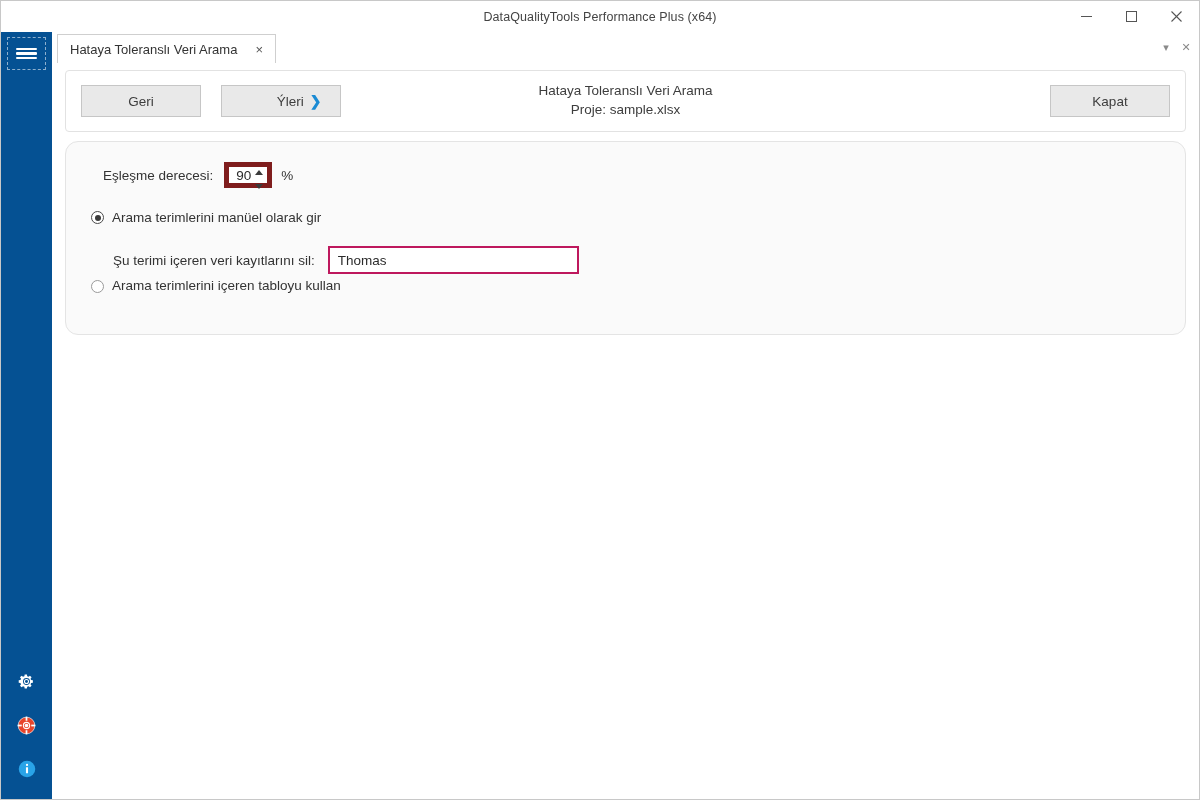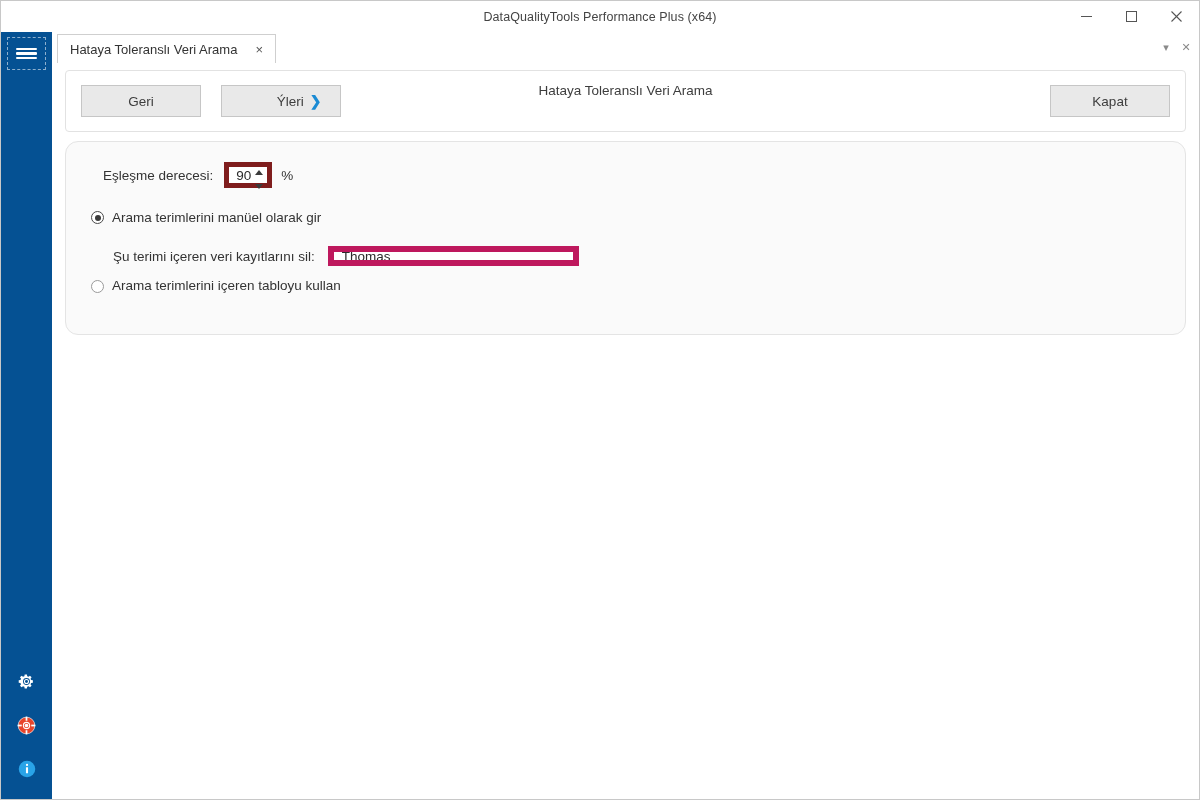--- a/index.html
+++ b/index.html
@@ -405,6 +405,7 @@
       </div>
       <div class="toolbar-center">
         <div class="toolbar-title">Hataya Toleranslı Veri Arama</div>
+        <div class="toolbar-sub">Proje: sample.xlsx</div>
       </div>
       <div class="btn btn-close-wiz">
         <span>Kapat</span>

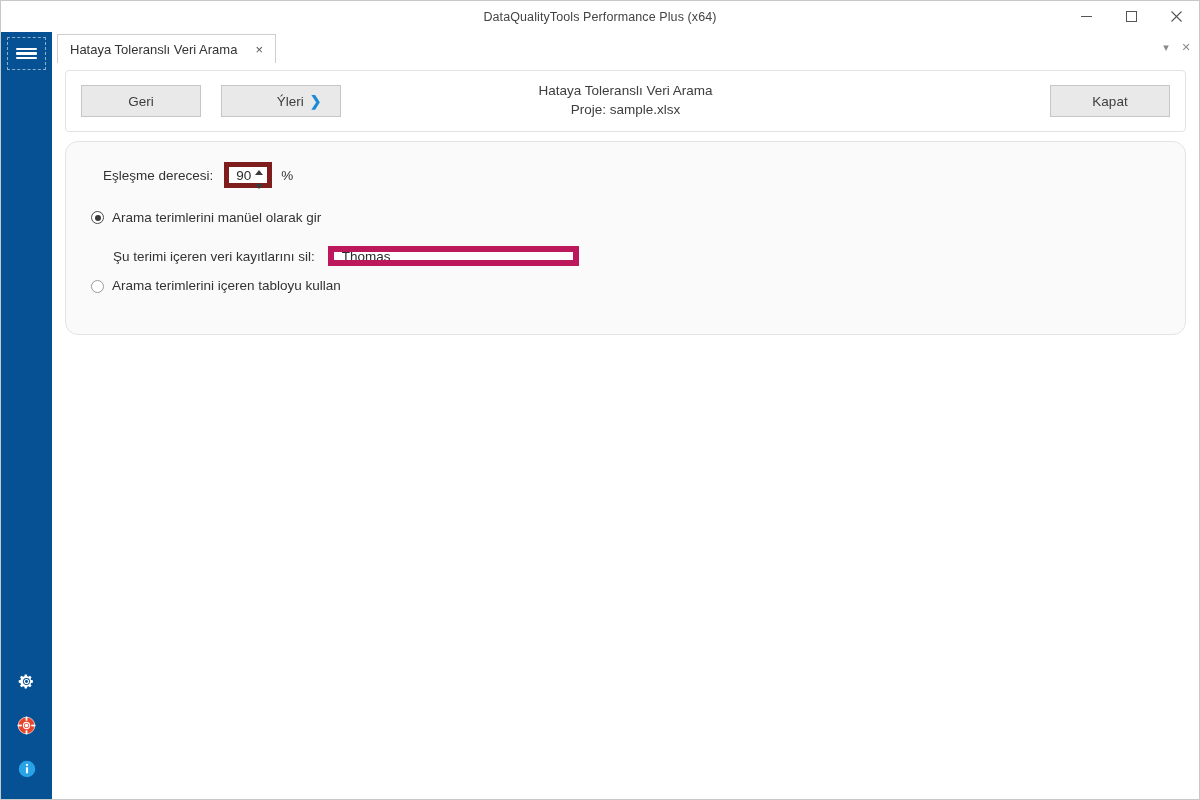--- a/index.html
+++ b/index.html
@@ -306,9 +306,9 @@
   .text-input {
     box-sizing: border-box;
     width: 251px;
-    height: 20px;
-    background: #ffffff;
-    border: 6px solid #be185d;
+    height: 28px;
+    background: #ffffff;
+    border: 2px solid #be185d;
     padding: 0 8px;
     font-family: "Liberation Sans", sans-serif;
     font-size: 13.5px;

